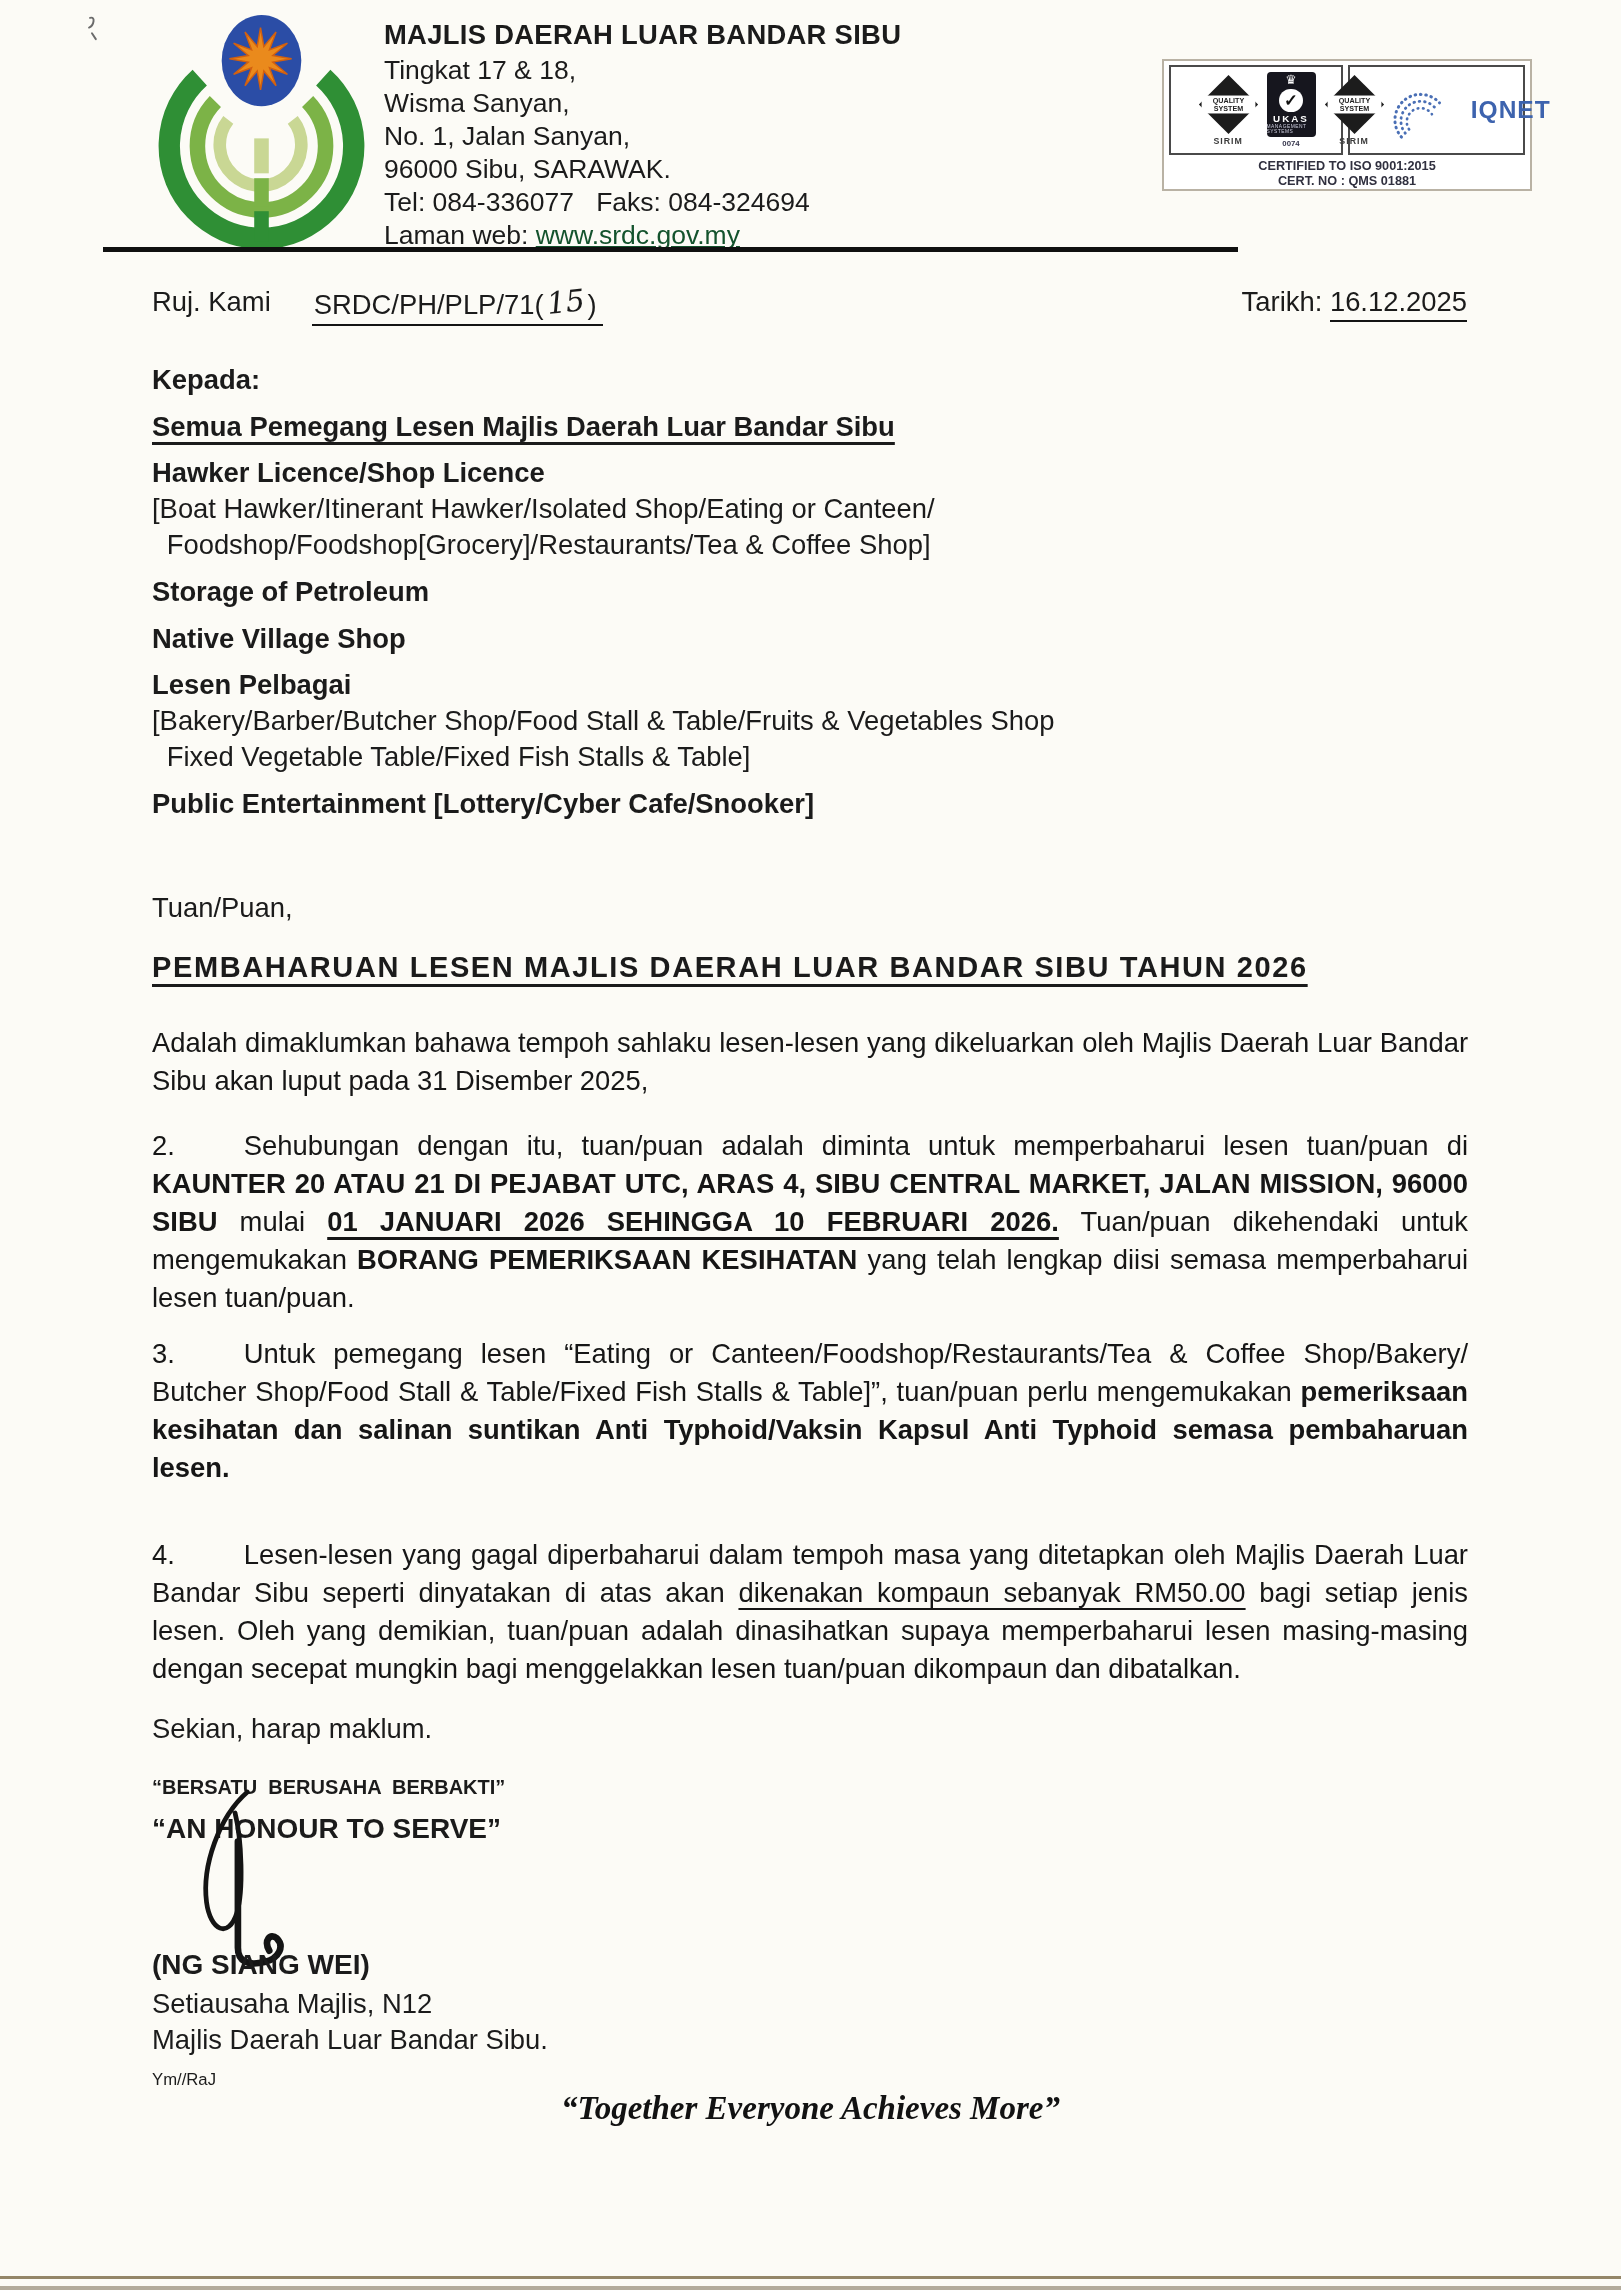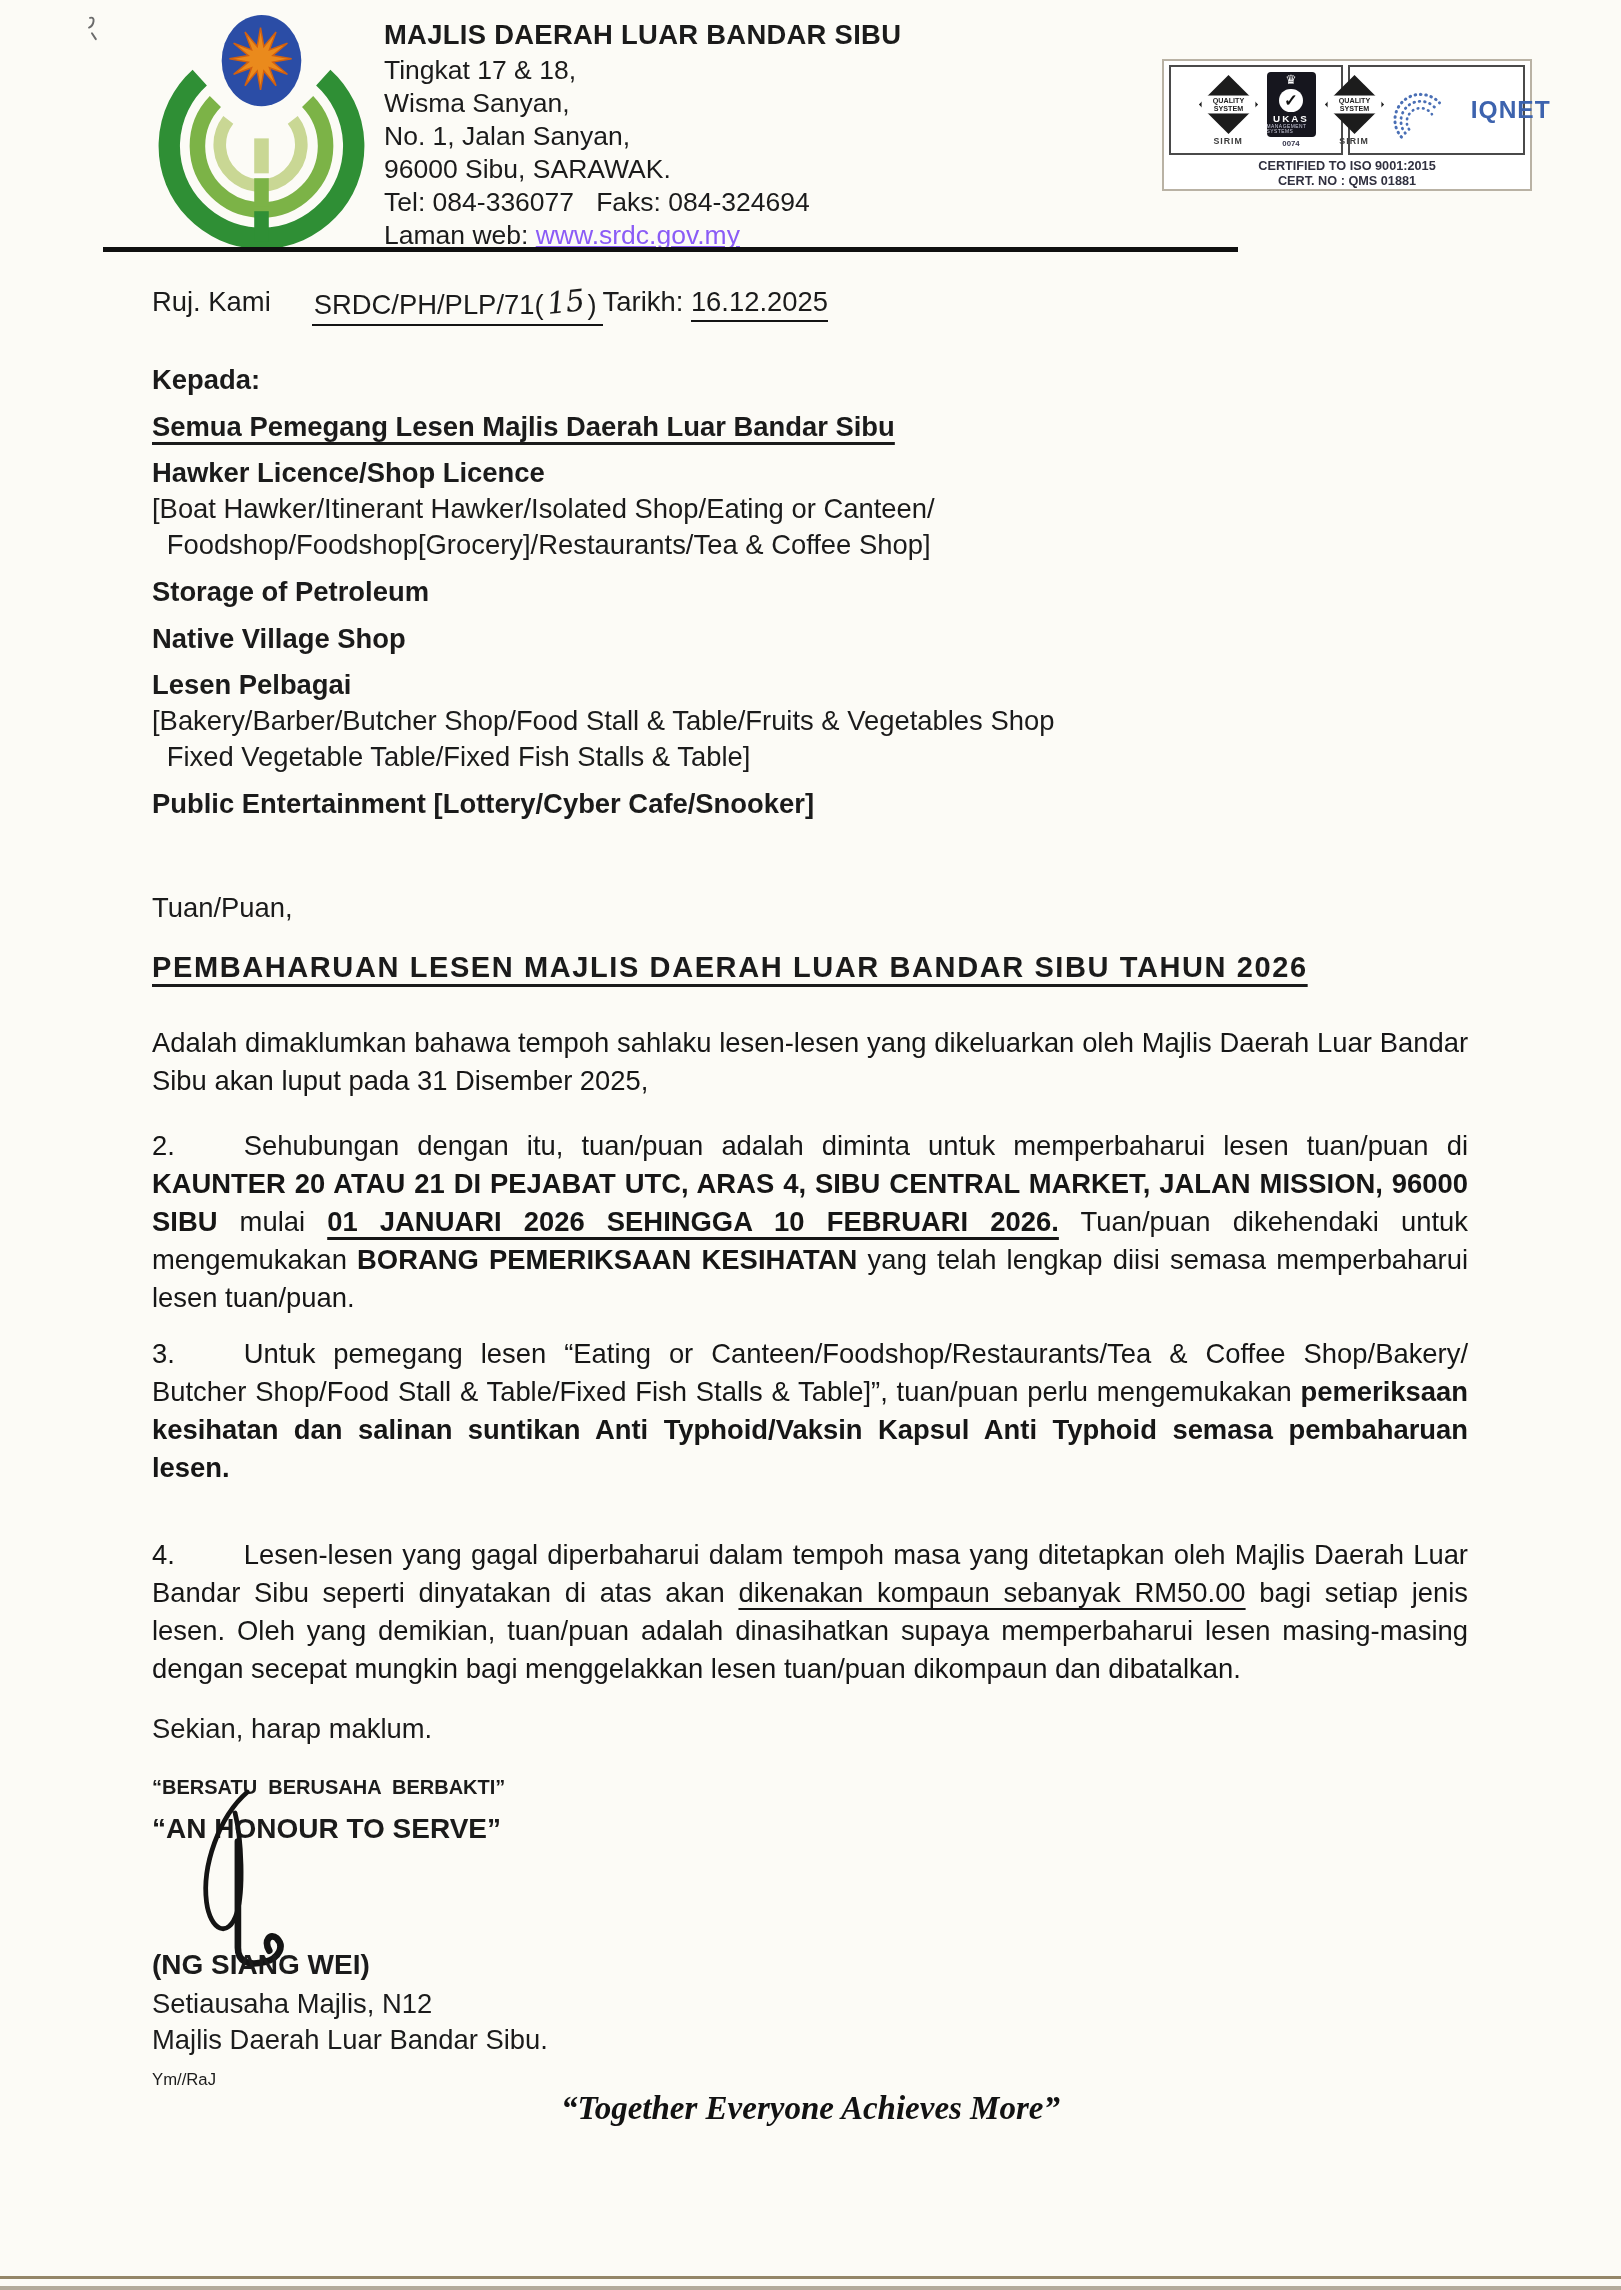--- a/index.html
+++ b/index.html
@@ -14,7 +14,7 @@
   .org-block { position:absolute; left:384px; top:17.6px; font-size:26.5px; line-height:33px; }
   .org-name { font-weight:bold; font-size:27.4px; margin-bottom:3.9px; letter-spacing:0.3px; }
   .pre { white-space:pre-wrap; }
-  .web-line a, .web-url { color:#8b5cf6; text-decoration:underline; }
+  .web-line a, .web-url { color:#14532d; text-decoration:underline; }
 
   .cert-box {
     position:absolute; left:1162px; top:59px; width:370px; height:132px;

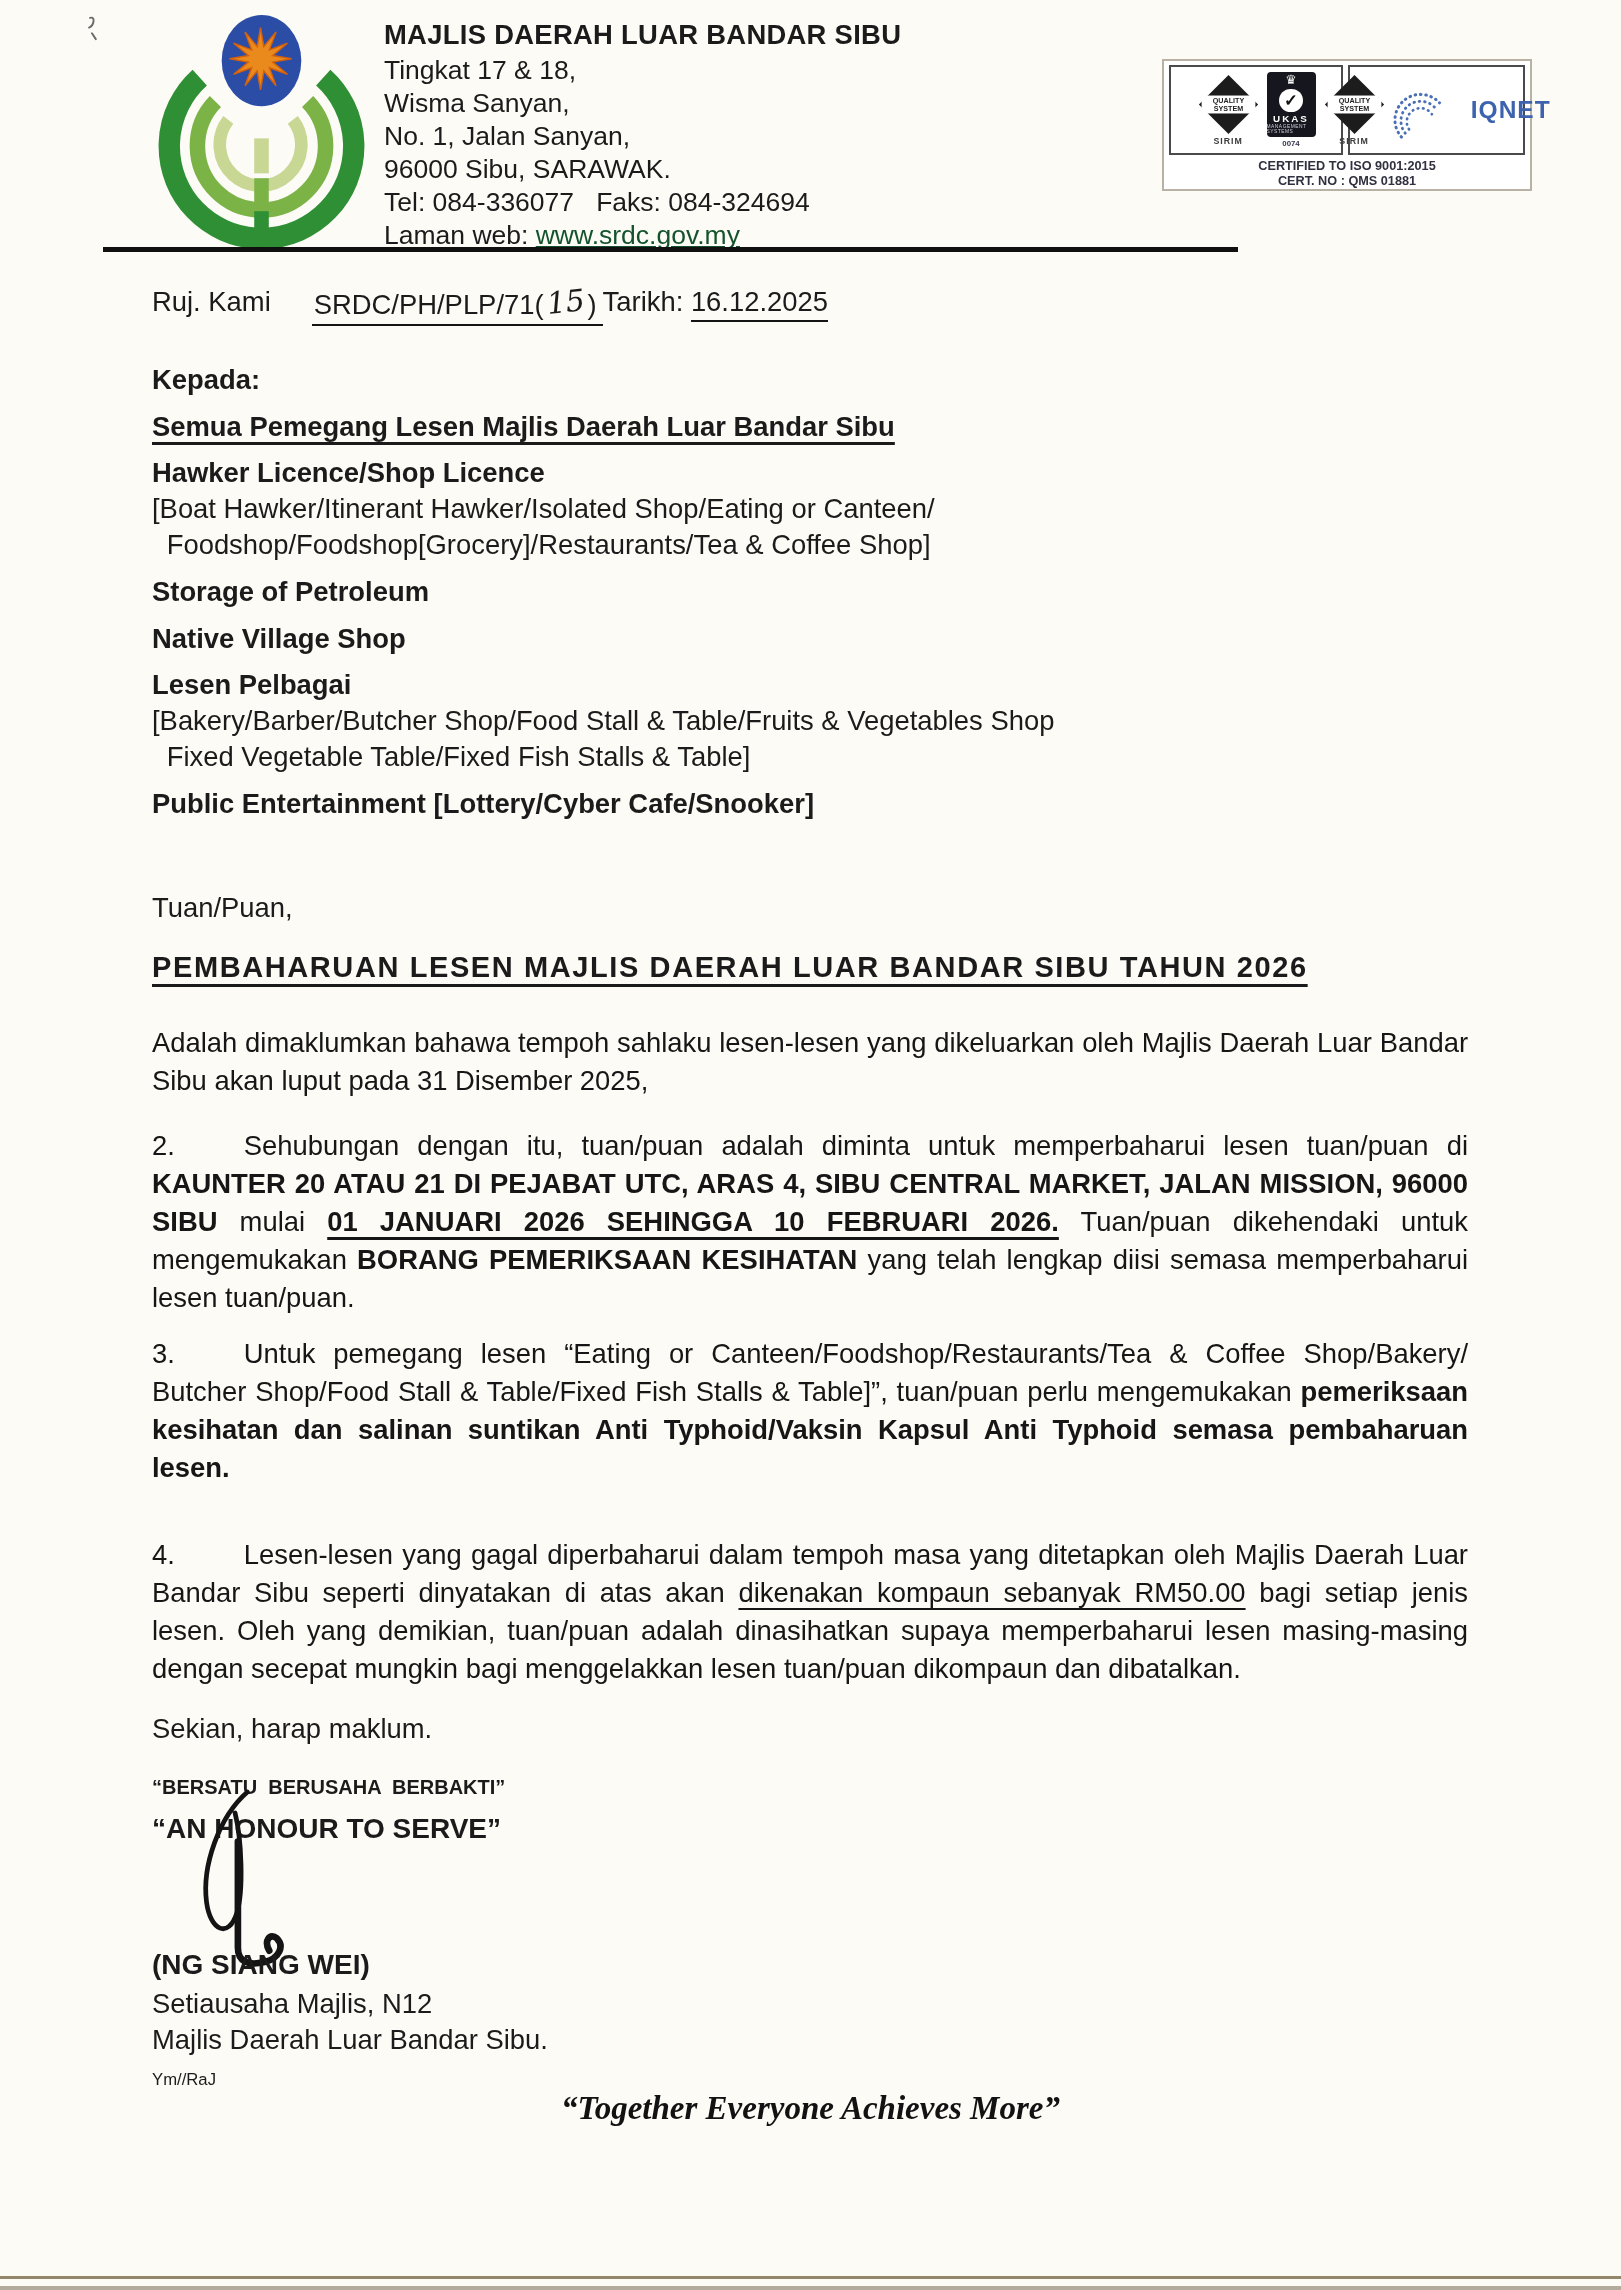--- a/index.html
+++ b/index.html
@@ -49,7 +49,7 @@
   
   .ref-row {
     position:absolute; left:152px; top:286px; width:1315px;
-    display:flex; justify-content:flex-start; font-size:27.4px;
+    display:flex; justify-content:space-between; font-size:27.4px;
   }
   .ref-left { display:flex; gap:41px; }
   .u-block { border-bottom:2.9px solid #141414; padding:0 5.9px 2.9px 2px; }

